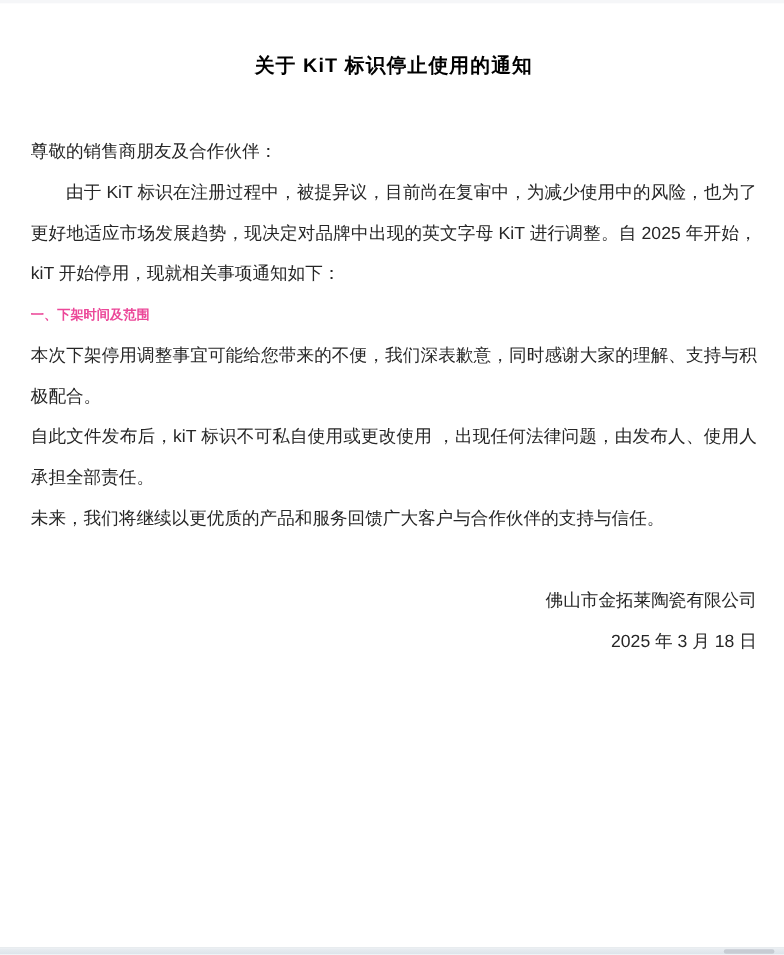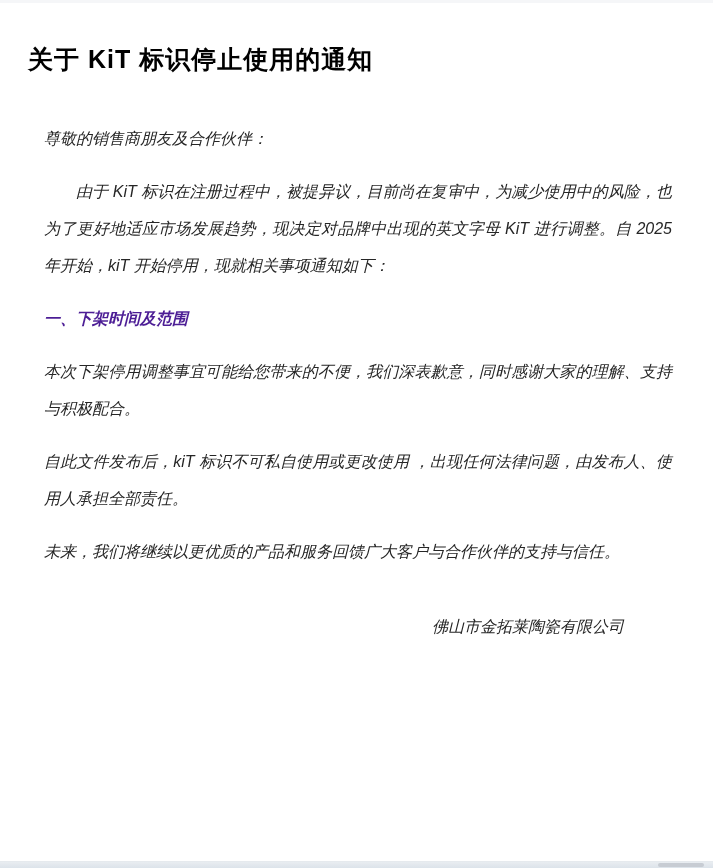--- a/index.html
+++ b/index.html
@@ -31,9 +31,10 @@
   .title {
     margin: 0;
     padding-top: 42px;
-    font-size: 25px;
+    font-size: 18px;
     line-height: 34px;
     font-weight: 700;
+    text-align: center;
     color: #000000;
     letter-spacing: 1px;
   }

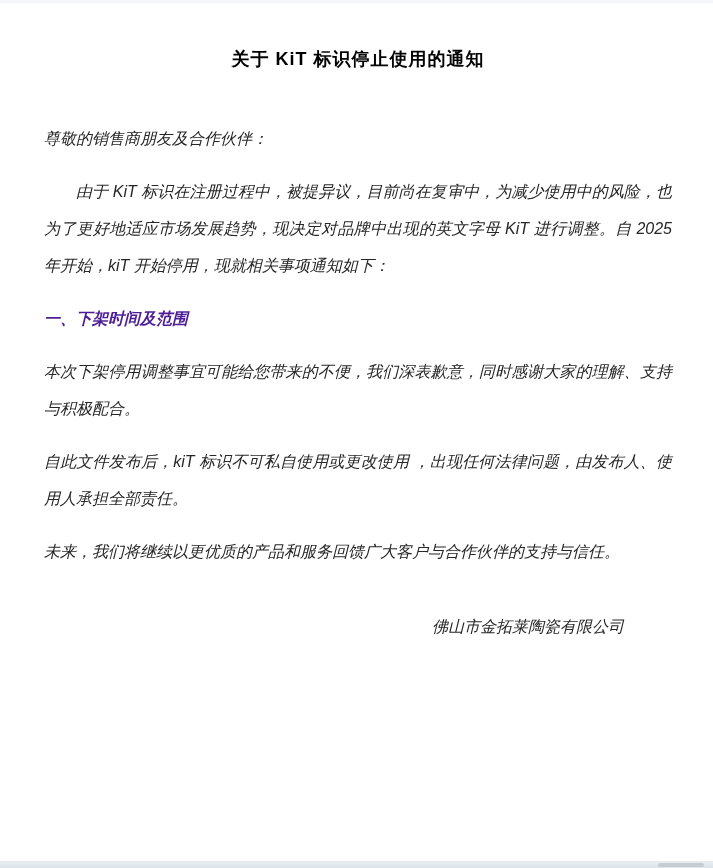--- a/index.html
+++ b/index.html
@@ -39,10 +39,9 @@
     letter-spacing: 1px;
   }
   .line {
-    margin: 16px;
+    margin: 0;
     font-size: 16px;
     line-height: 37px;
-    font-style: italic;
   }
   .salutation {
     margin-top: 44px;

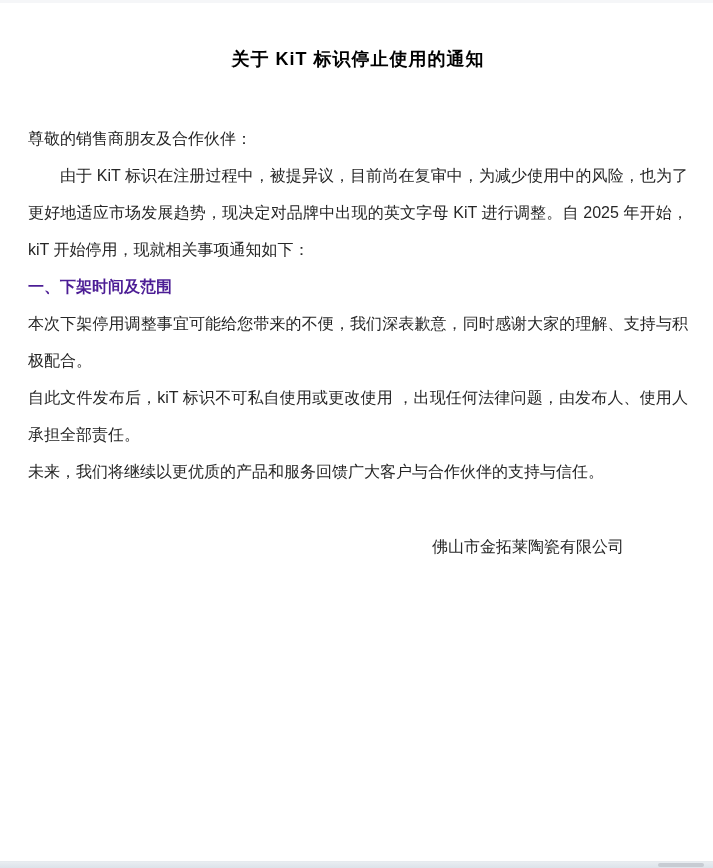--- a/index.html
+++ b/index.html
@@ -53,9 +53,9 @@
     text-indent: 2em;
   }
   .heading {
-    font-size: 16px;
+    font-size: 12px;
     font-weight: 700;
-    color: #4c1d95;
+    color: #ec4899;
   }
   .signature {
     margin-top: 38px;

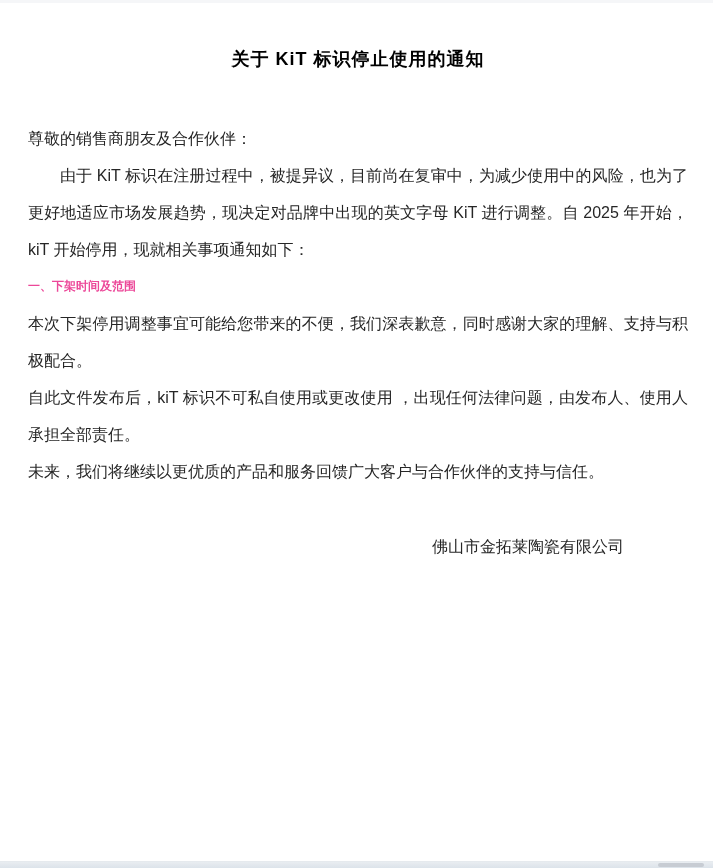--- a/index.html
+++ b/index.html
@@ -61,7 +61,7 @@
     margin-top: 38px;
     margin-left: auto;
     width: 320px;
-    text-align: center;
+    text-align: right;
   }
   .bottom-bar {
     position: absolute;

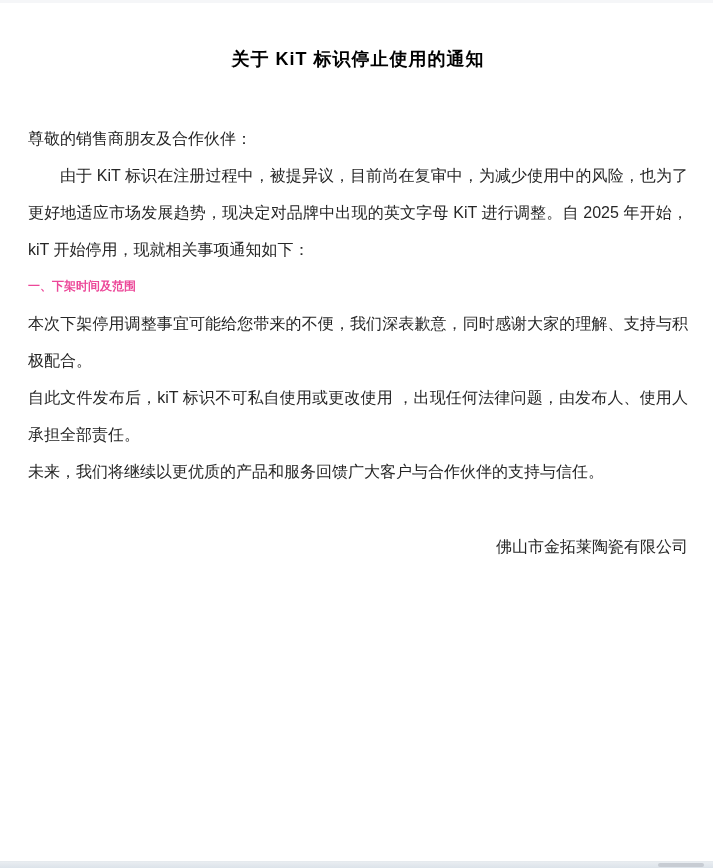--- a/index.html
+++ b/index.html
@@ -107,6 +107,7 @@
 
     <div class="signature">
       <p class="line">佛山市金拓莱陶瓷有限公司</p>
+      <p class="line">2025 年 3 月 18 日</p>
     </div>
   </div>
 

